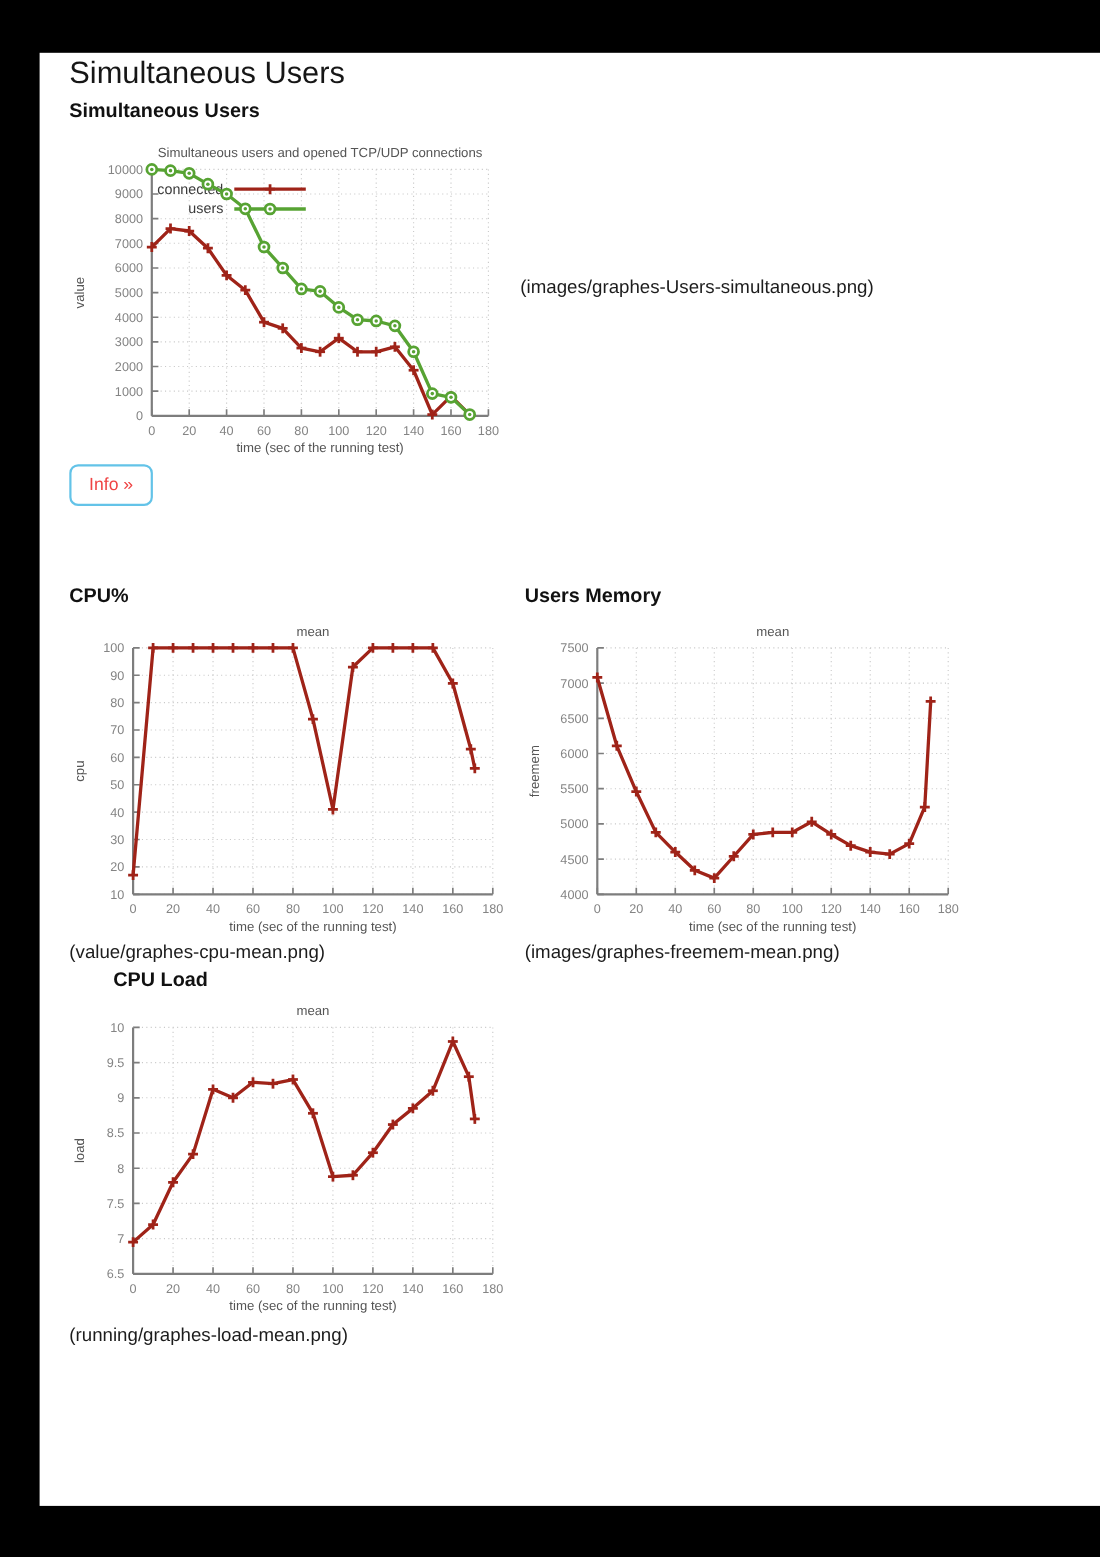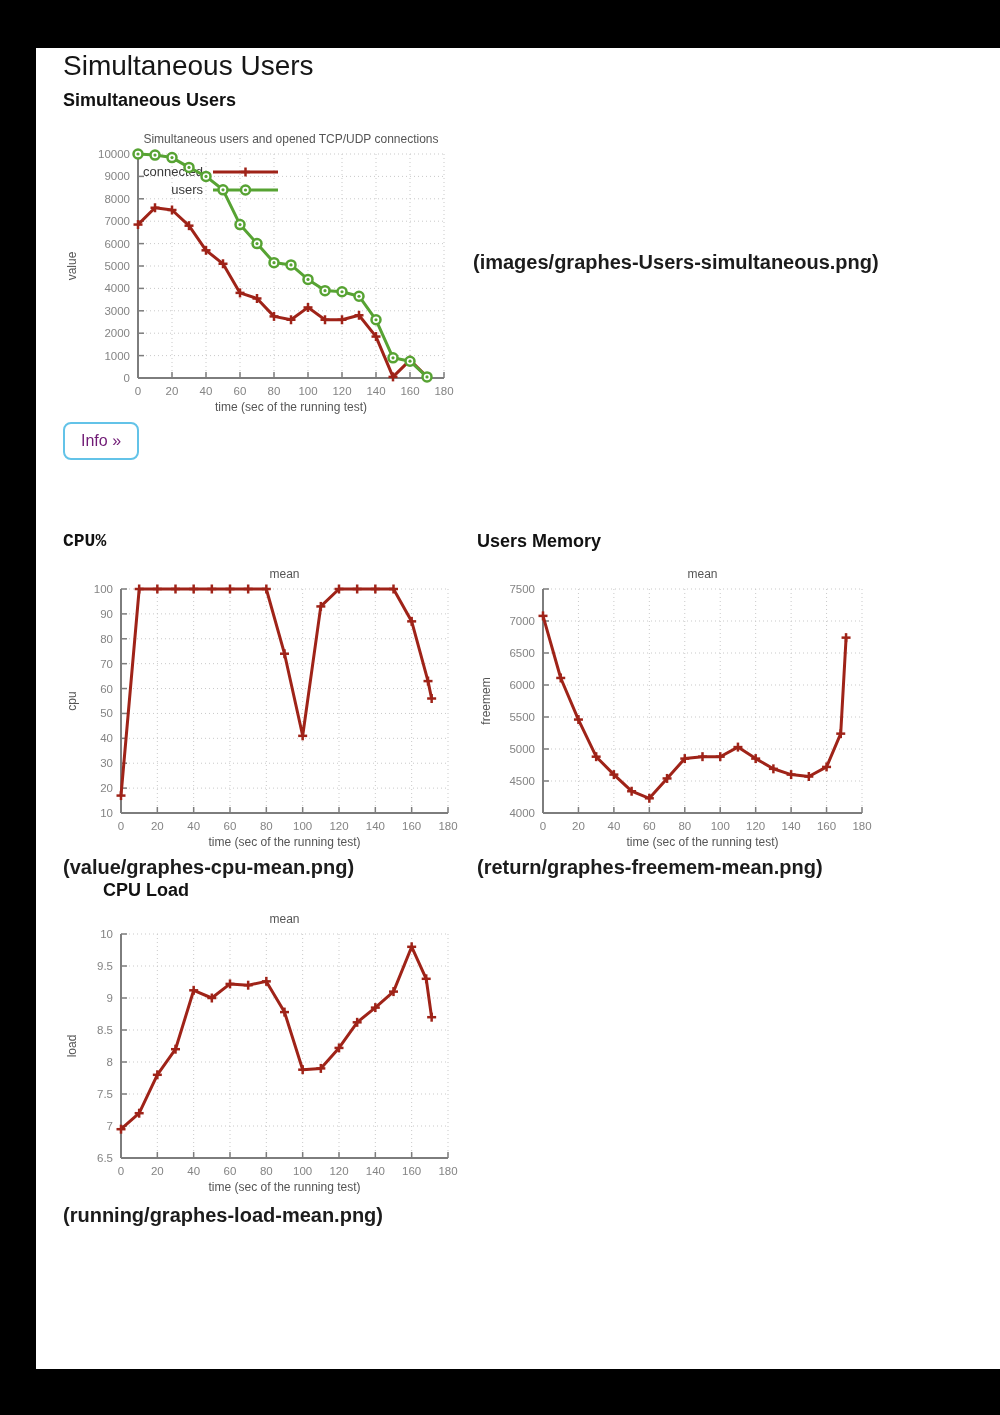--- a/index.html
+++ b/index.html
@@ -26,7 +26,7 @@
   }
   .caption {
     position:absolute; margin:0;
-    font-size:20px; font-weight:700; color:#1c1c1c;
+    font-size:17px; font-weight:400; color:#1c1c1c;
     white-space:nowrap;
   }
   .chart {

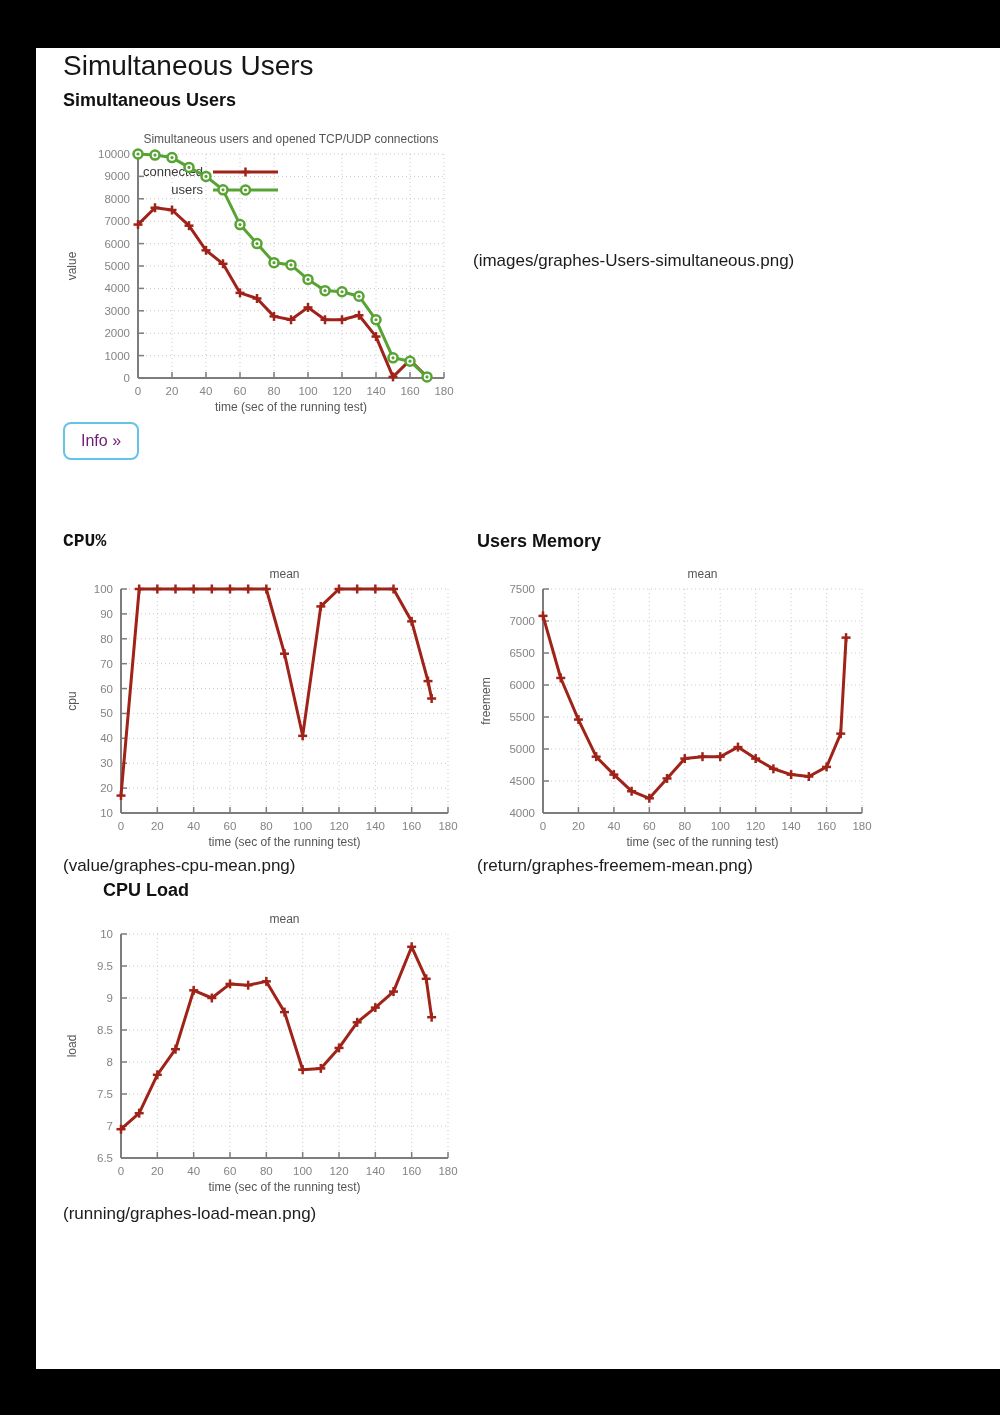--- a/index.html
+++ b/index.html
@@ -38,7 +38,7 @@
     border:2px solid #63c3e8;
     border-radius:8px;
     font-family:inherit;
-    font-size:16px; color:#701a75;
+    font-size:16px; color:#ef4444;
     padding:8px 16px;
     cursor:pointer;
   }

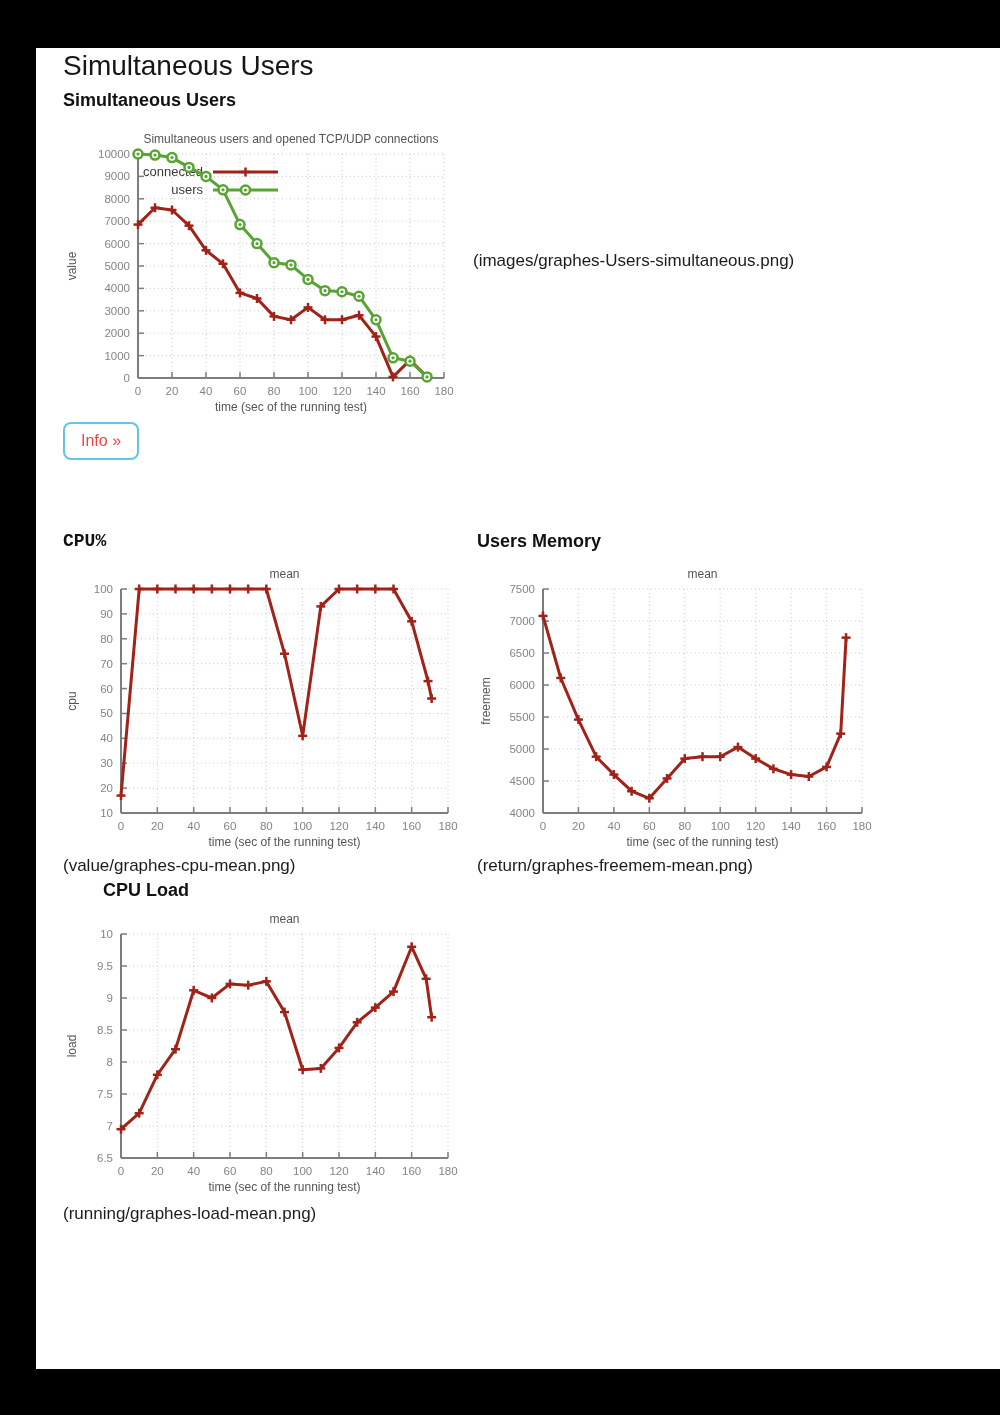--- a/index.html
+++ b/index.html
@@ -210,7 +210,7 @@
   <button class="info-btn" style="left:27px; top:374px;">Info »</button>
 
 
-  <p class="sublabel" style="left:27px; top:483px;font-family:Liberation Mono, monospace;">CPU%</p>
+  <p class="sublabel" style="left:27px; top:483px;">CPU%</p>
 
   <p class="sublabel" style="left:441px; top:483px;">Users Memory</p>
 

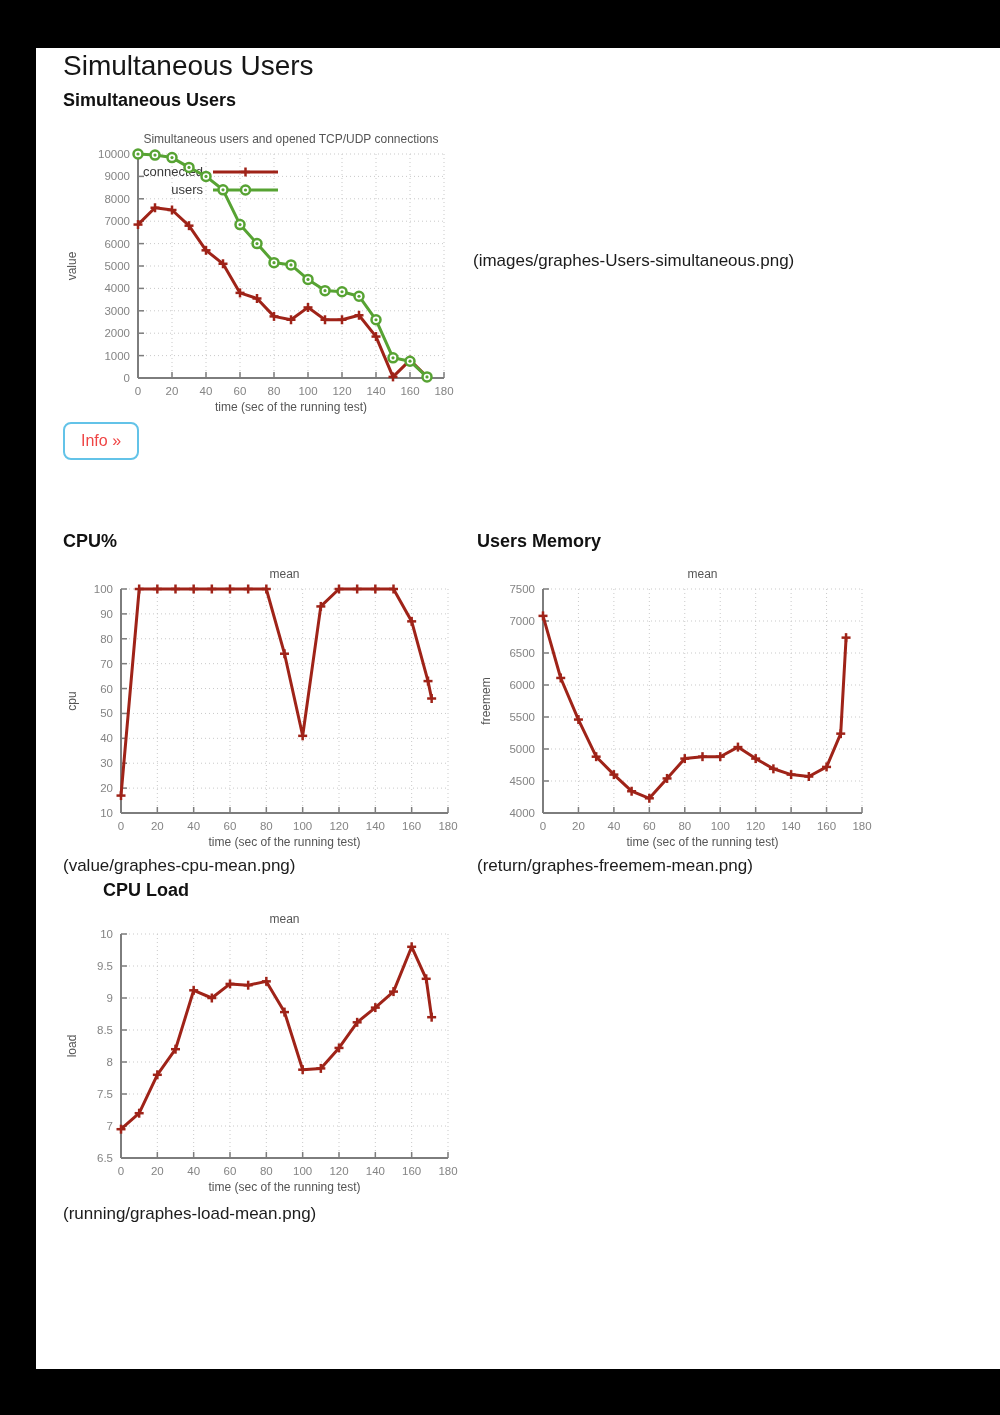--- a/index.html
+++ b/index.html
@@ -424,7 +424,7 @@
 
   <p class="caption" style="left:27px; top:808px;">(value/graphes-cpu-mean.png)</p>
 
-  <p class="caption" style="left:441px; top:808px;">(return/graphes-freemem-mean.png)</p>
+  <p class="caption" style="left:441px; top:808px;">(images/graphes-freemem-mean.png)</p>
 
   <p class="sublabel" style="left:27px; top:832px;margin-left:40px;">CPU Load</p>
 

